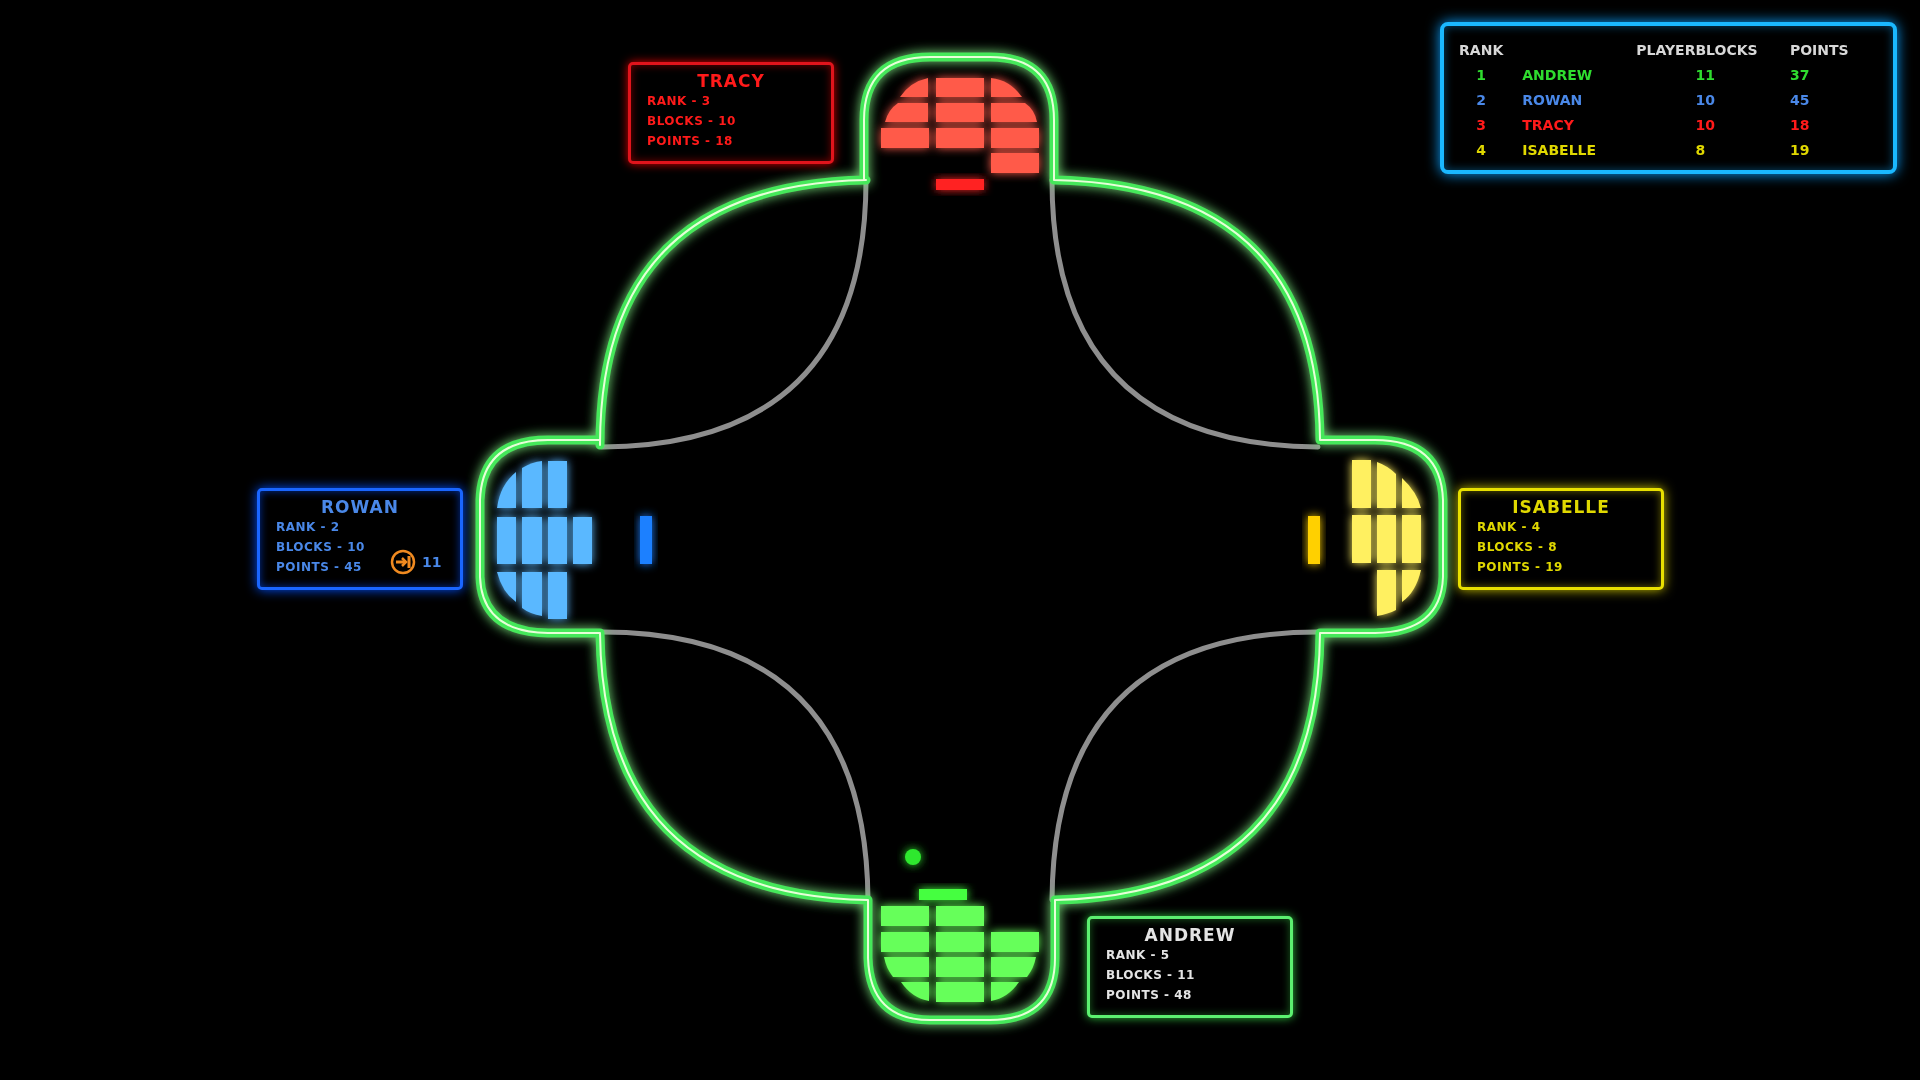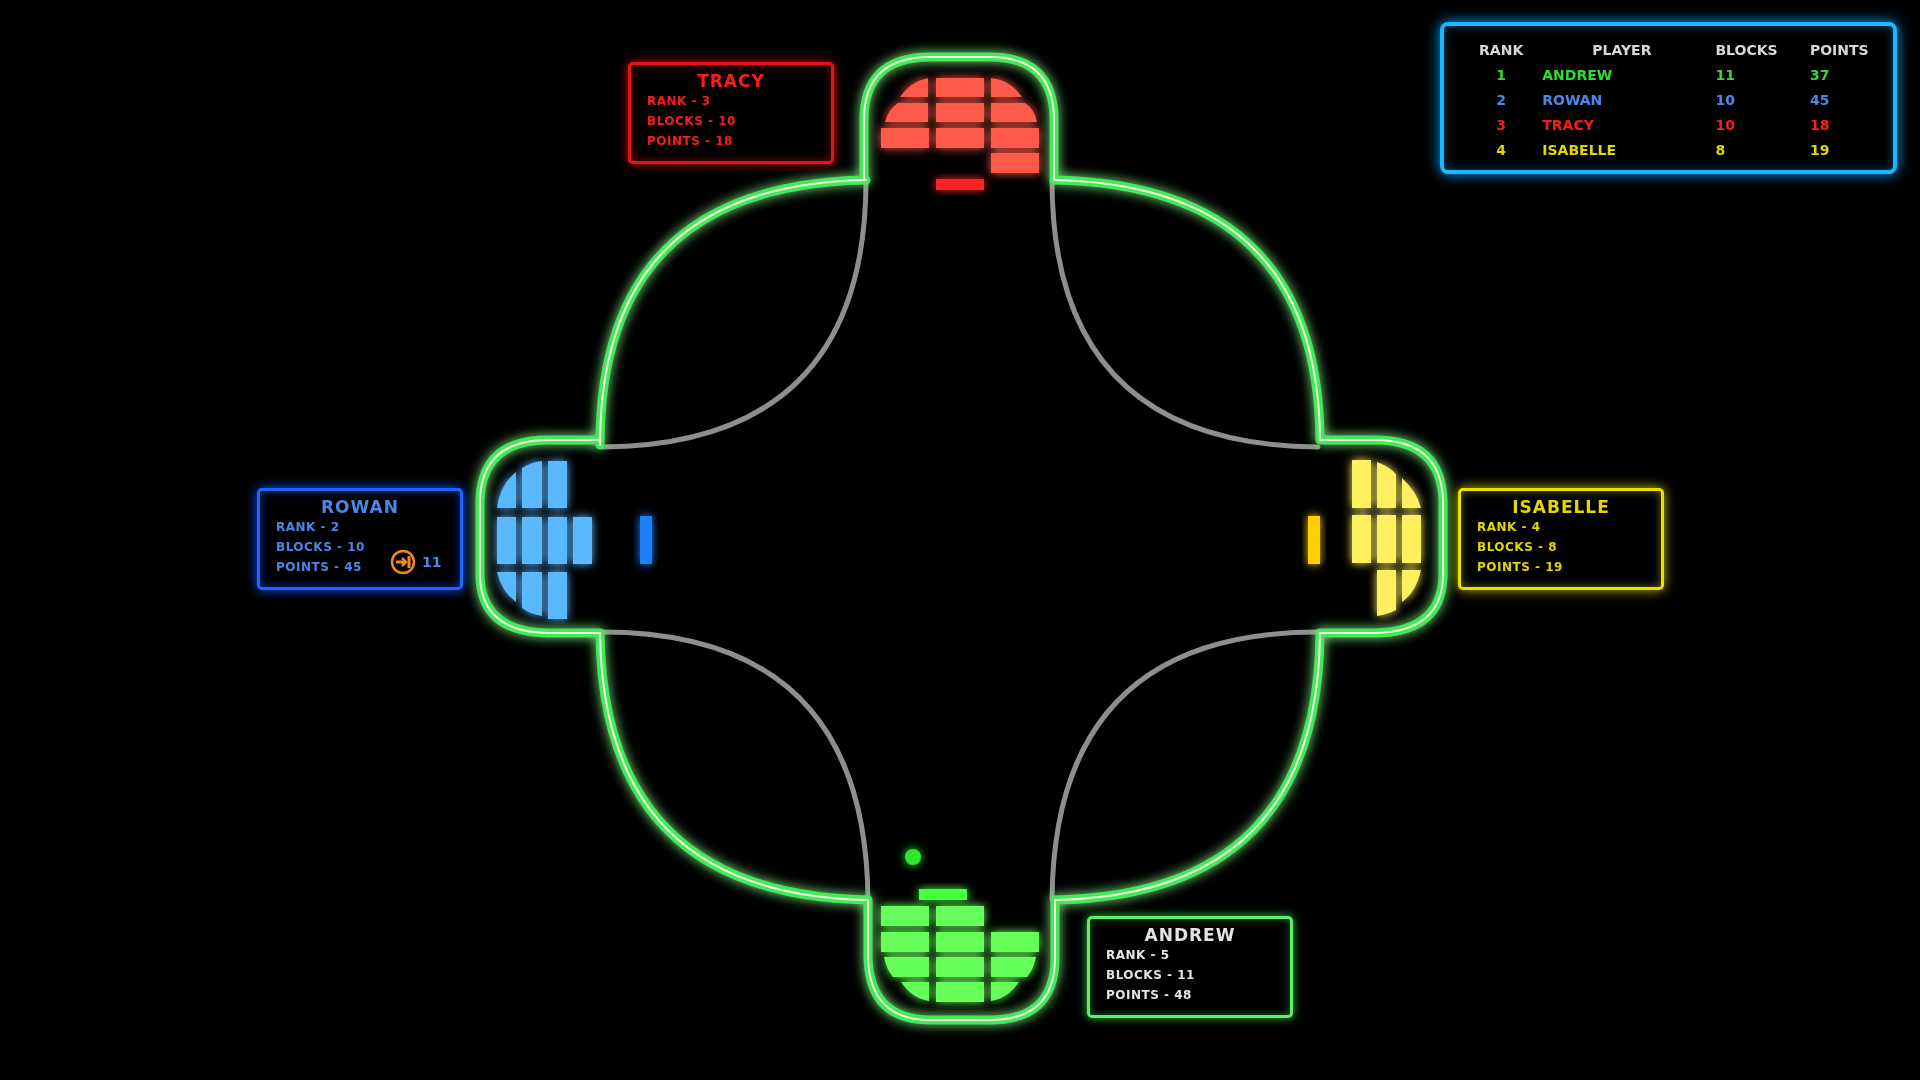--- a/index.html
+++ b/index.html
@@ -24,7 +24,7 @@
     border:4px solid #1ab8ff; border-radius:8px; background:#000;
     box-shadow:0 0 14px #0aa0ff, inset 0 0 10px #064a70;
   }
-  .scoreboard table { border-collapse:collapse; position:absolute; left:10px; top:12px; width:430px;margin-left:20px; }
+  .scoreboard table { border-collapse:collapse; position:absolute; left:10px; top:12px; width:430px; }
   .scoreboard th { color:#d8d8d8; font-size:14px; font-weight:bold; height:24px; padding:0; }
   .scoreboard td { font-size:14px; font-weight:bold; height:25px; padding:0; }
   .scoreboard .c-rank { width:56px; text-align:center; }

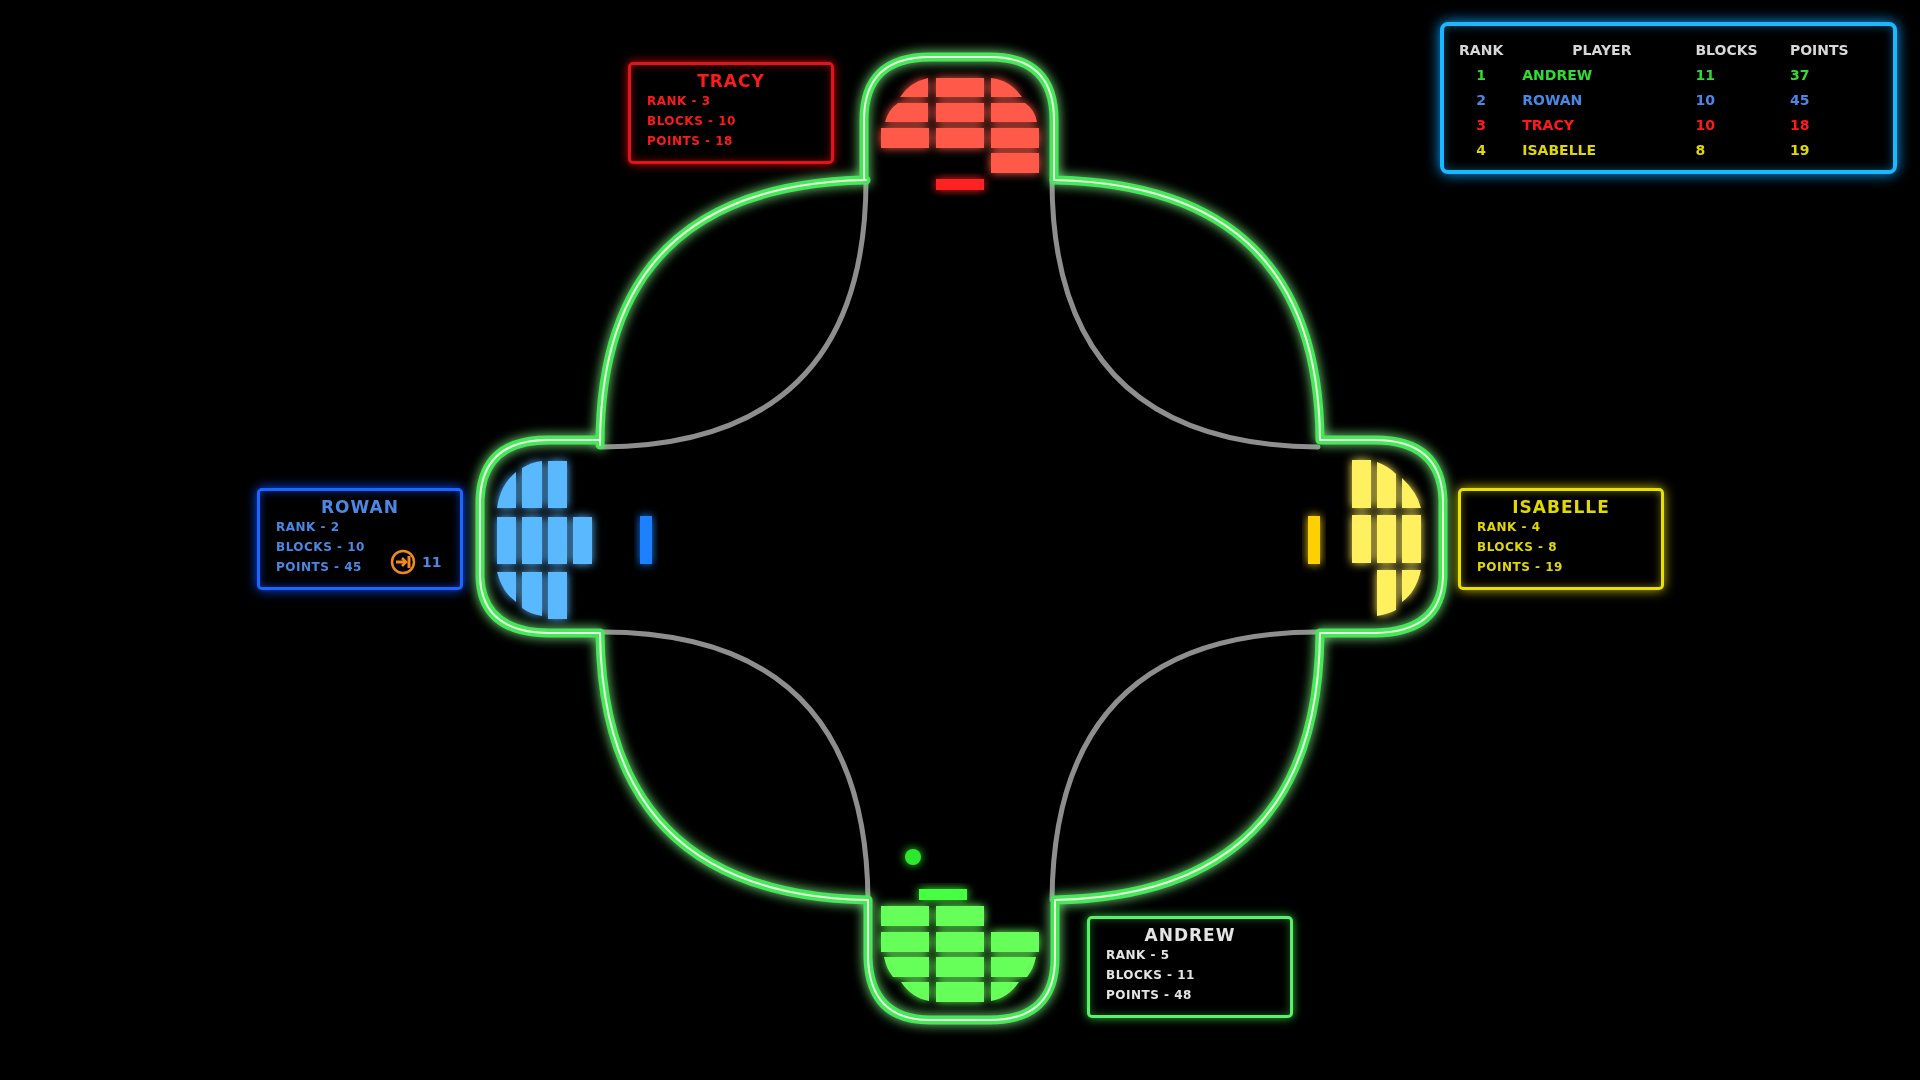--- a/index.html
+++ b/index.html
@@ -29,7 +29,7 @@
   .scoreboard td { font-size:14px; font-weight:bold; height:25px; padding:0; }
   .scoreboard .c-rank { width:56px; text-align:center; }
   .scoreboard .c-player { width:190px; text-align:left; padding-left:14px; }
-  .scoreboard th.c-player { text-align:center; padding-left:0; }
+  .scoreboard th.c-player { text-align:right; padding-left:0; }
   .scoreboard .c-blocks { width:100px; text-align:left; }
   .scoreboard .c-points { width:100px; text-align:left; }
 </style>

